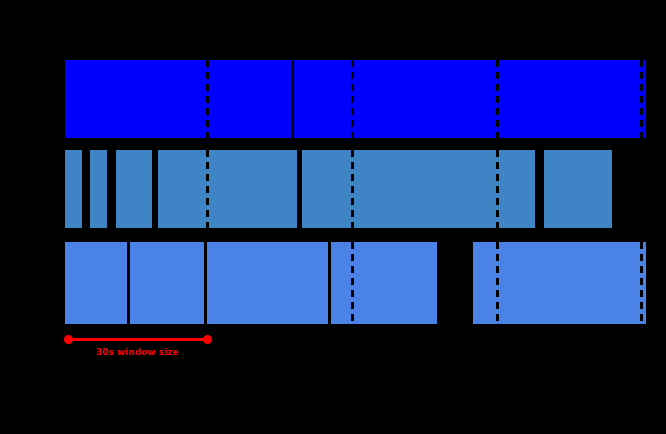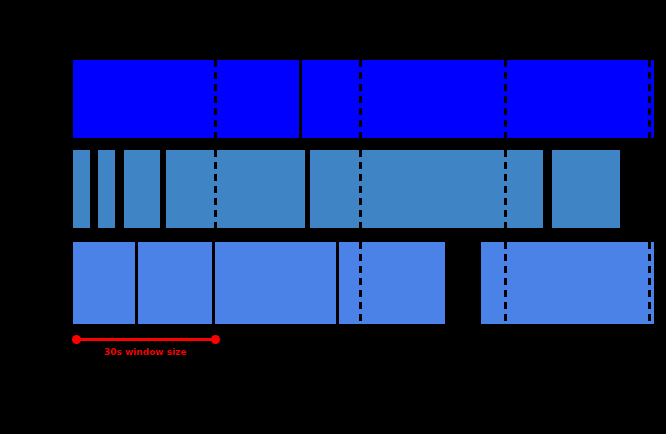--- a/index.html
+++ b/index.html
@@ -20,7 +20,7 @@
   }
   .plot-area {
     position: absolute;
-    left: 8px;
+    left: 0;
     top: 0;
     width: 652px;
     height: 434px;

